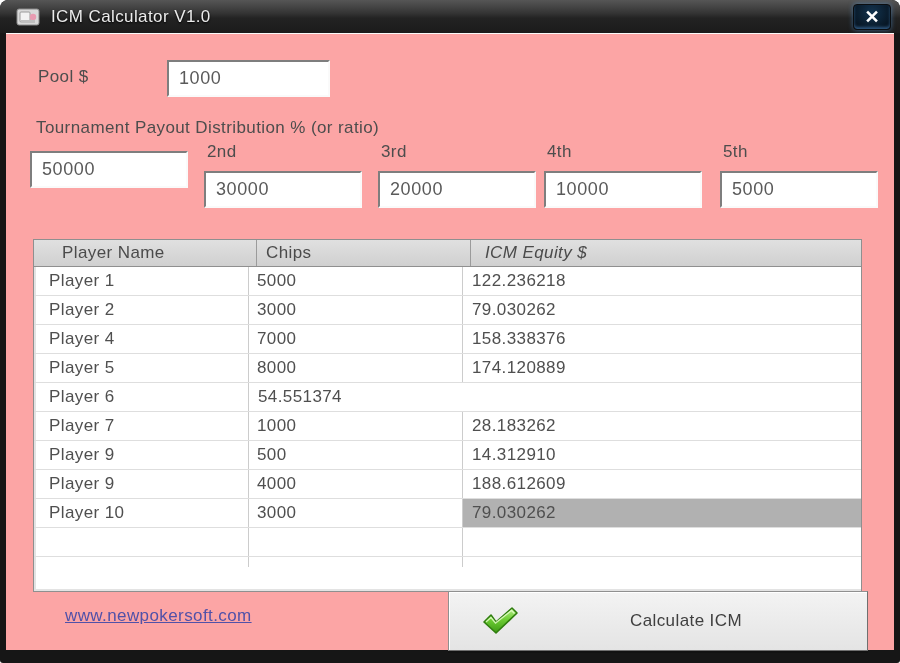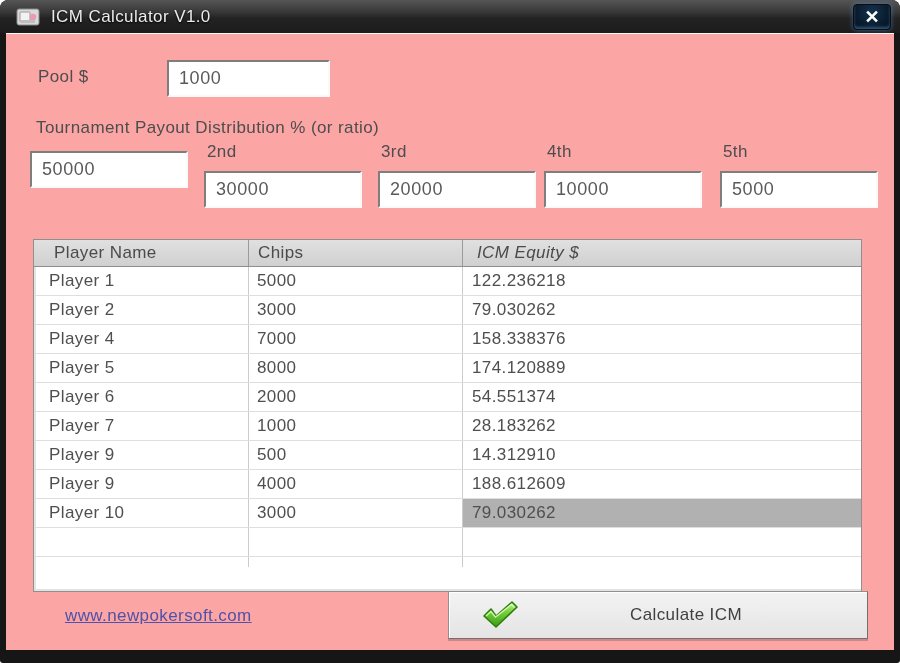--- a/index.html
+++ b/index.html
@@ -60,6 +60,7 @@
   .thead {
     height:27px; background:linear-gradient(#e0e0e0,#d0d0d0);
     border-bottom:1px solid #8f8f8f;
+    padding-left:8px;
   }
   .th {
     font-size:17px; color:#4b4b4b; letter-spacing:.4px; line-height:26px;

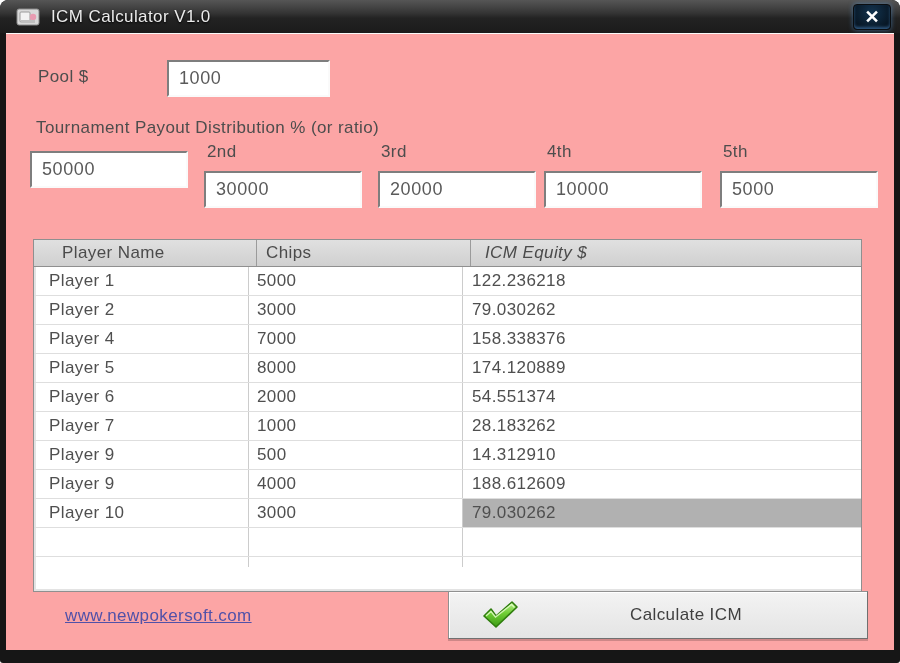--- a/index.html
+++ b/index.html
@@ -168,7 +168,6 @@
       </div>
       <div class="trow">
         <div class="td td-name">Player 6</div>
-        <div class="td td-chips">2000</div>
         <div class="td td-equity">54.551374</div>
       </div>
       <div class="trow">

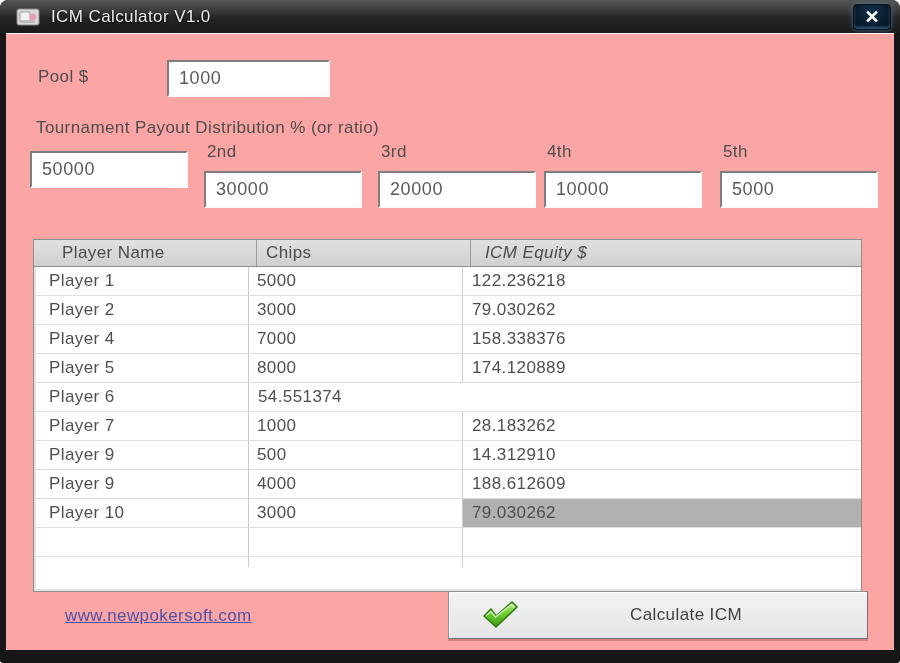--- a/index.html
+++ b/index.html
@@ -83,7 +83,7 @@
     color:#5151a8; text-decoration:underline; cursor:pointer;
   }
   .calc-btn {
-    position:absolute; left:442px; top:557px; width:420px; height:48px;
+    position:absolute; left:442px; top:557px; width:420px; height:60px;
     background:linear-gradient(#f3f3f3,#e4e4e4);
     border:1px solid #909090; border-right-color:#707070; border-bottom-color:#707070;
     box-shadow:inset 1px 1px 0 #ffffff, 0 2px 0 rgba(0,0,0,.18);

